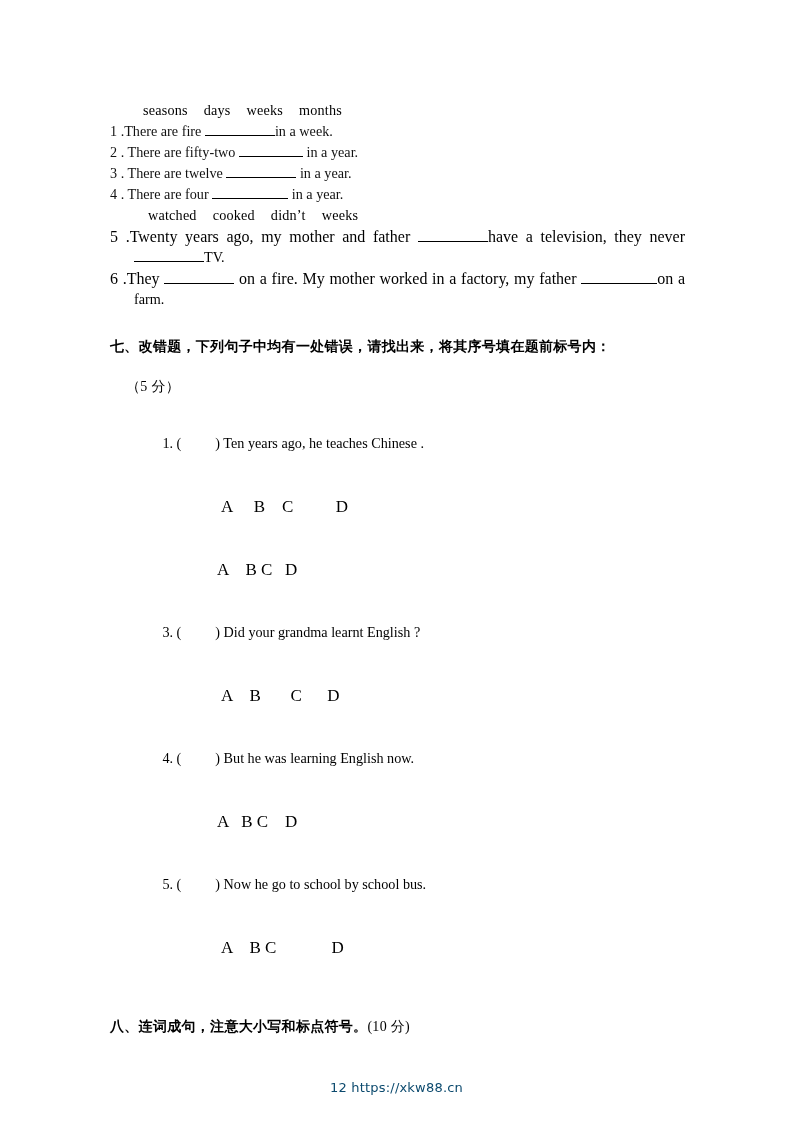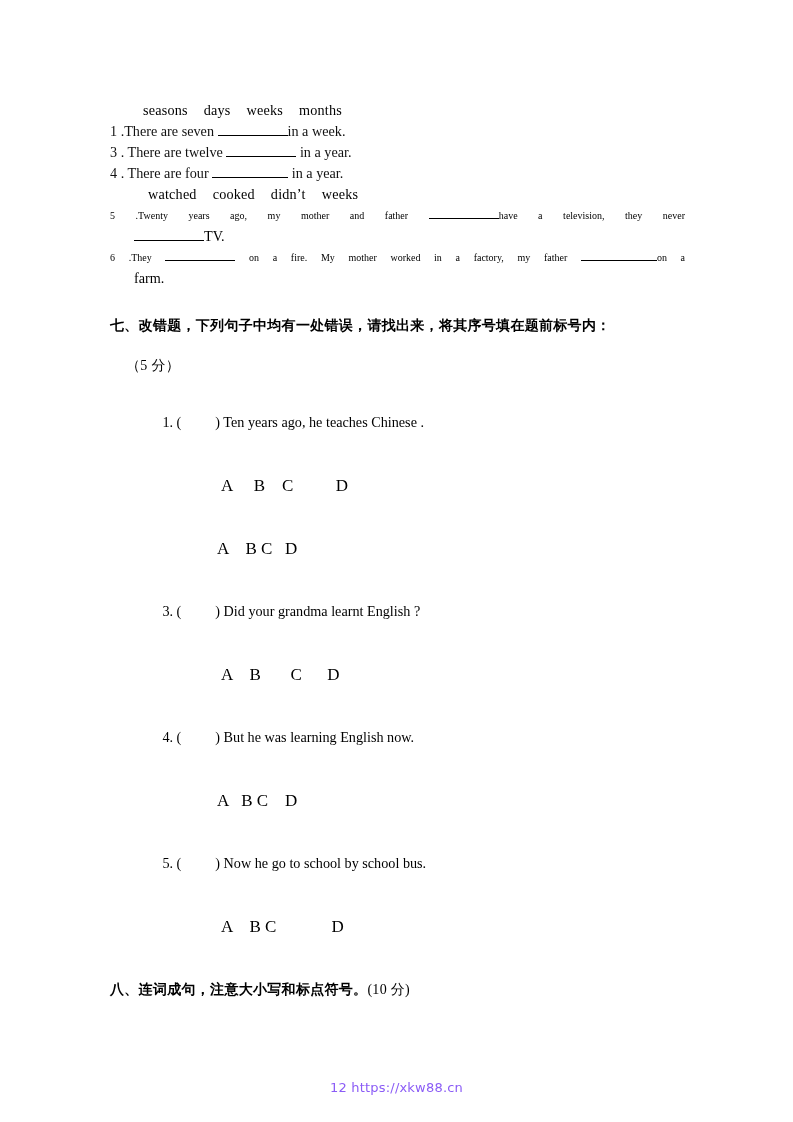--- a/index.html
+++ b/index.html
@@ -130,7 +130,7 @@
     </div>
 
     <div class="row">
-      <span class="num">1 .</span><span>There are seven</span>
+      <span class="num">1 .</span><span>There are fire</span>
       <span class="blank b-lg"></span><span>in a week.</span>
     </div>
 

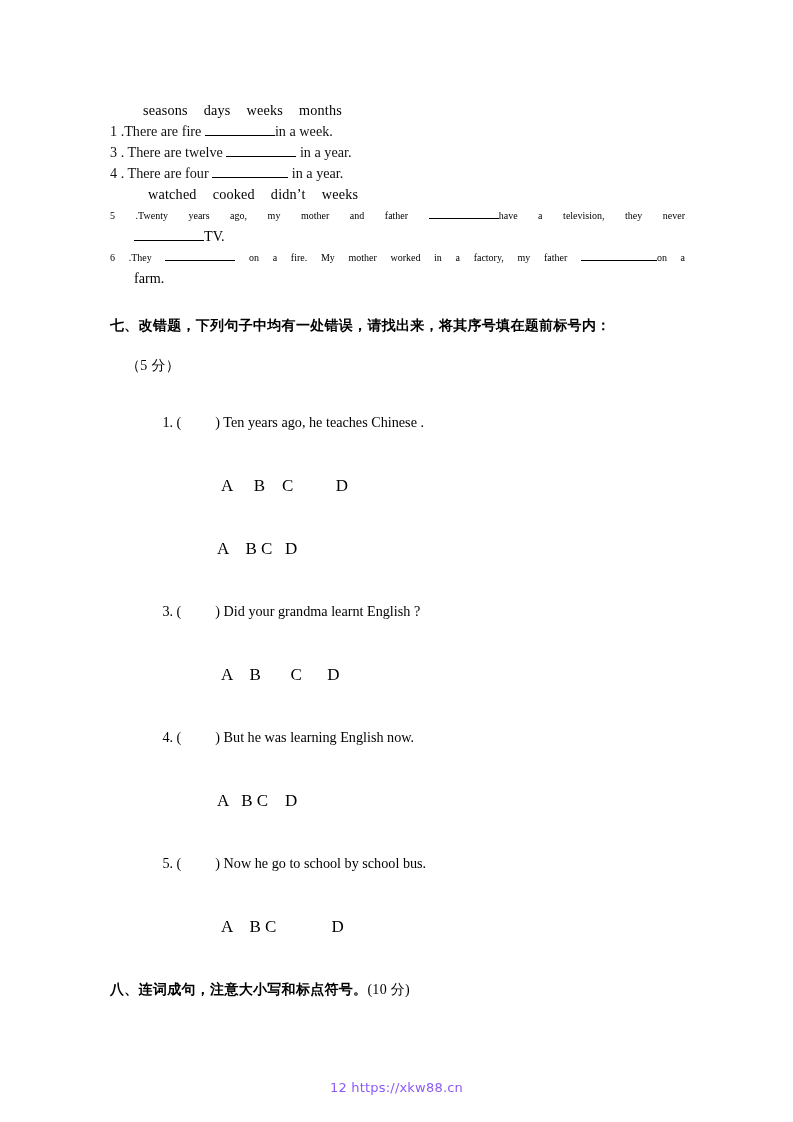--- a/index.html
+++ b/index.html
@@ -134,6 +134,11 @@
       <span class="blank b-lg"></span><span>in a week.</span>
     </div>
 
+    <div class="row">
+      <span class="num">2 .</span>
+      <span>There are fifty-two</span>
+      <span class="blank b-md"></span><span> in a year.</span>
+    </div>
 
     <div class="row">
       <span class="num">3 .</span>

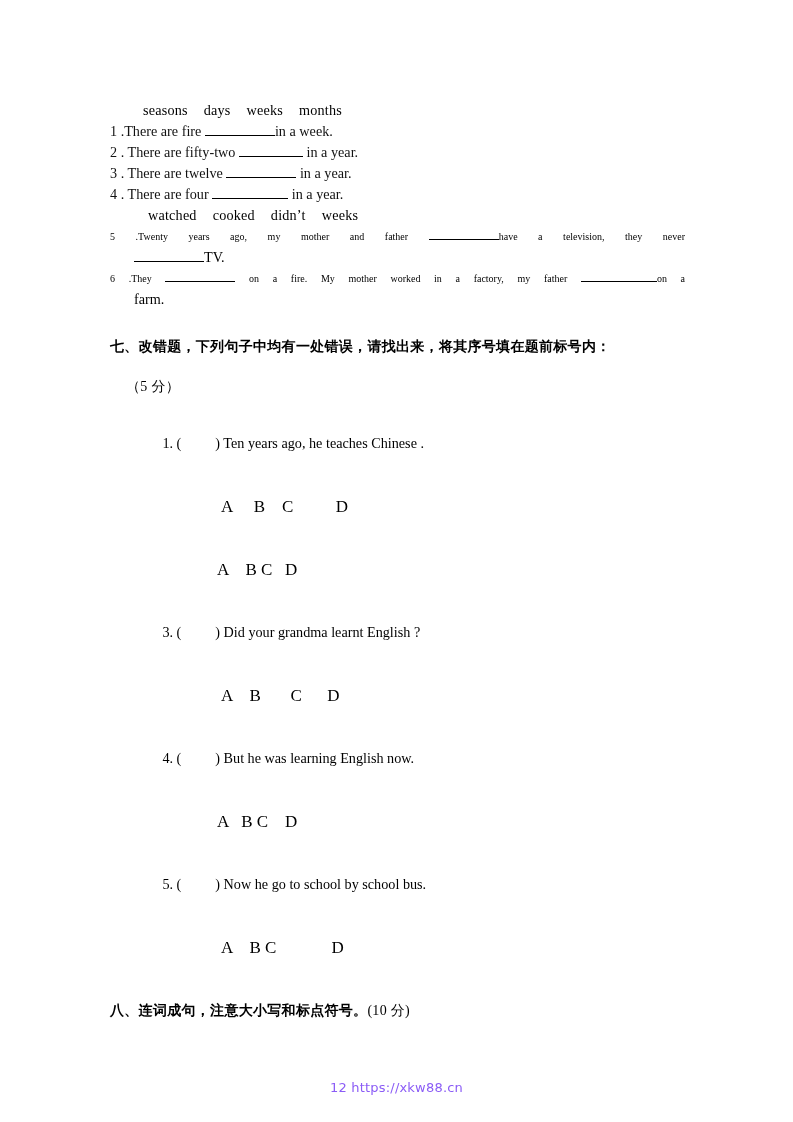--- a/index.html
+++ b/index.html
@@ -56,7 +56,7 @@
   .b-xl { width: 76px; }
 
   .justify-row {
-    font-size: 10px;
+    font-size: 16px;
     line-height: 21px;
     text-align: justify;
     text-align-last: justify;

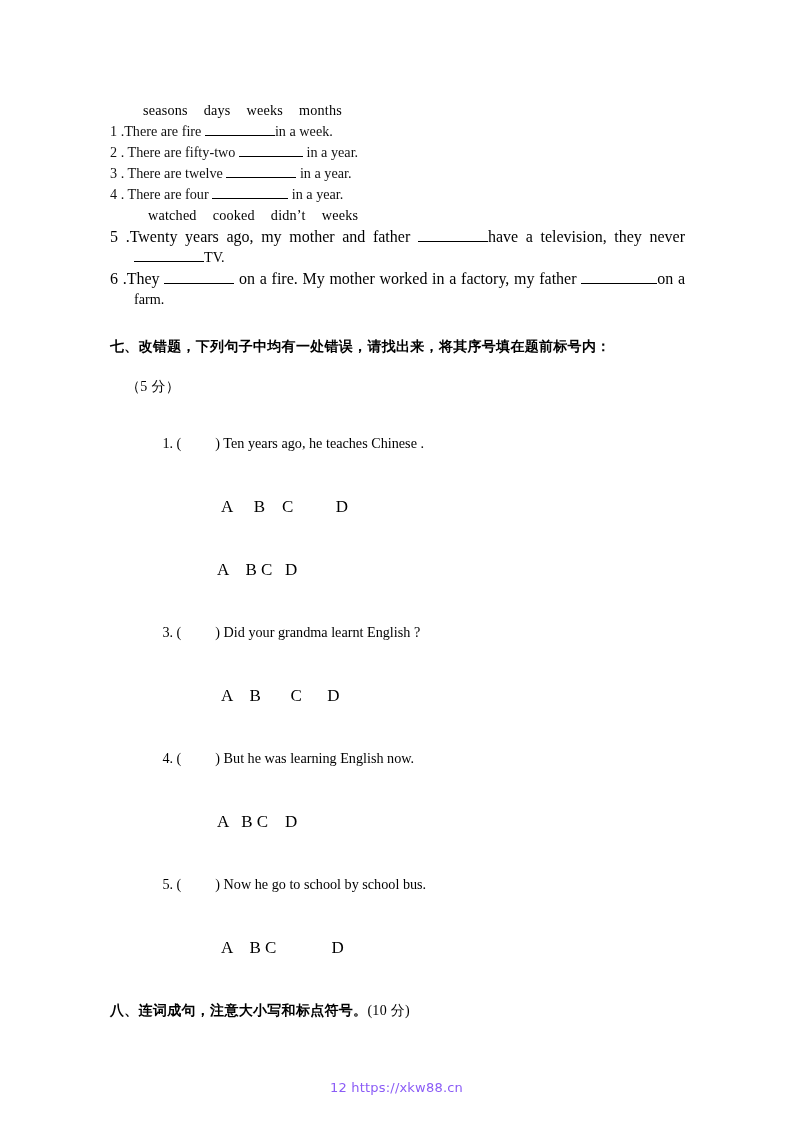--- a/index.html
+++ b/index.html
@@ -215,7 +215,7 @@
       </div>
     </div>
 
-    <div class="sec-head" style="margin-top:20px;">
+    <div class="sec-head" style="margin-top:36px;">
       <span>八、连词成句，注意大小写和标点符号。</span><span class="pts">(10 分)</span>
     </div>
 

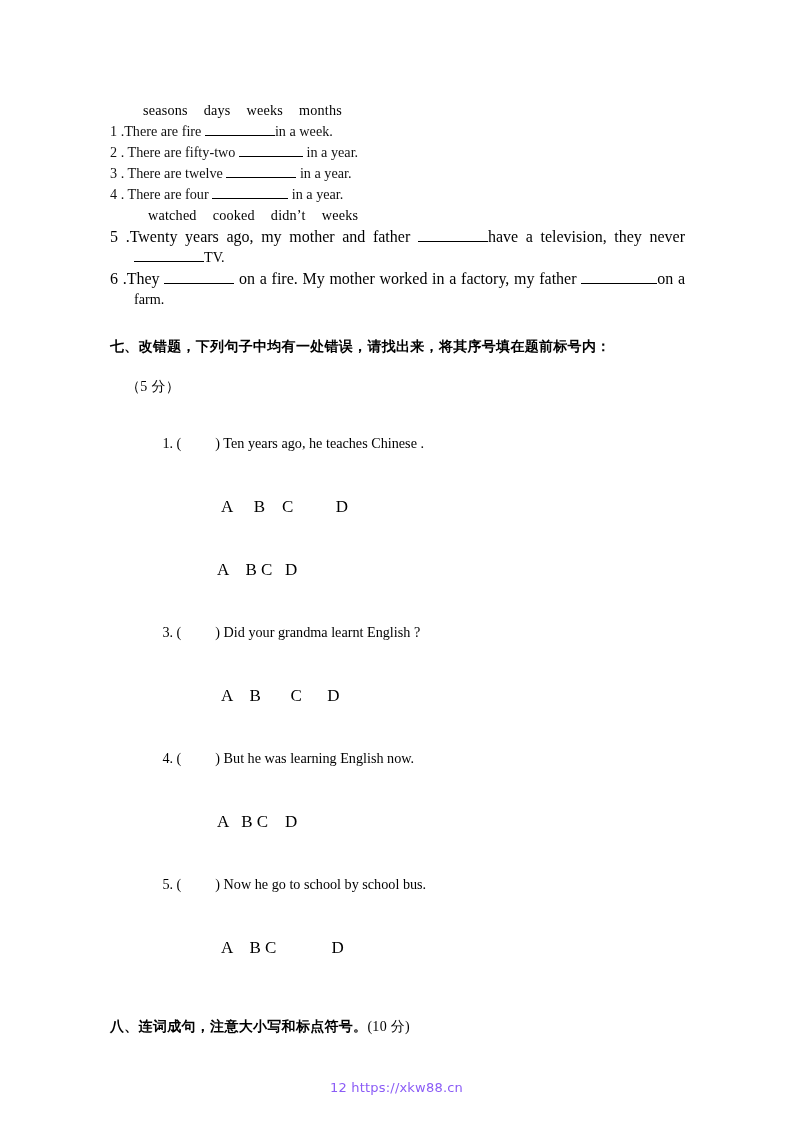--- a/index.html
+++ b/index.html
@@ -113,7 +113,7 @@
     text-align: center;
     font-family: "DejaVu Sans", "Liberation Sans", sans-serif;
     font-size: 13px;
-    color: #8b5cf6;
+    color: #0c4a6e;
     letter-spacing: 0.2px;
   }
   .sp { display: inline-block; }

